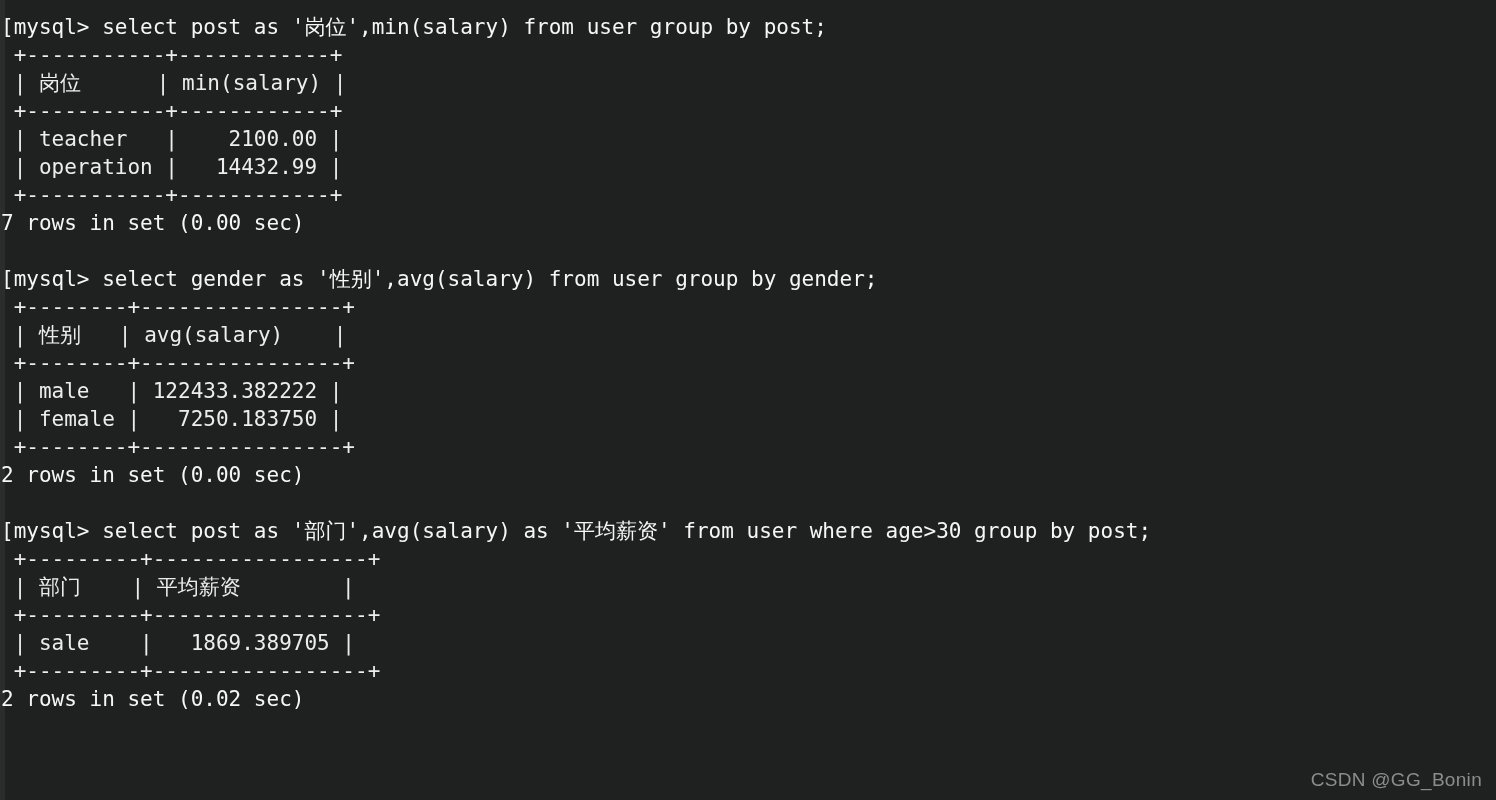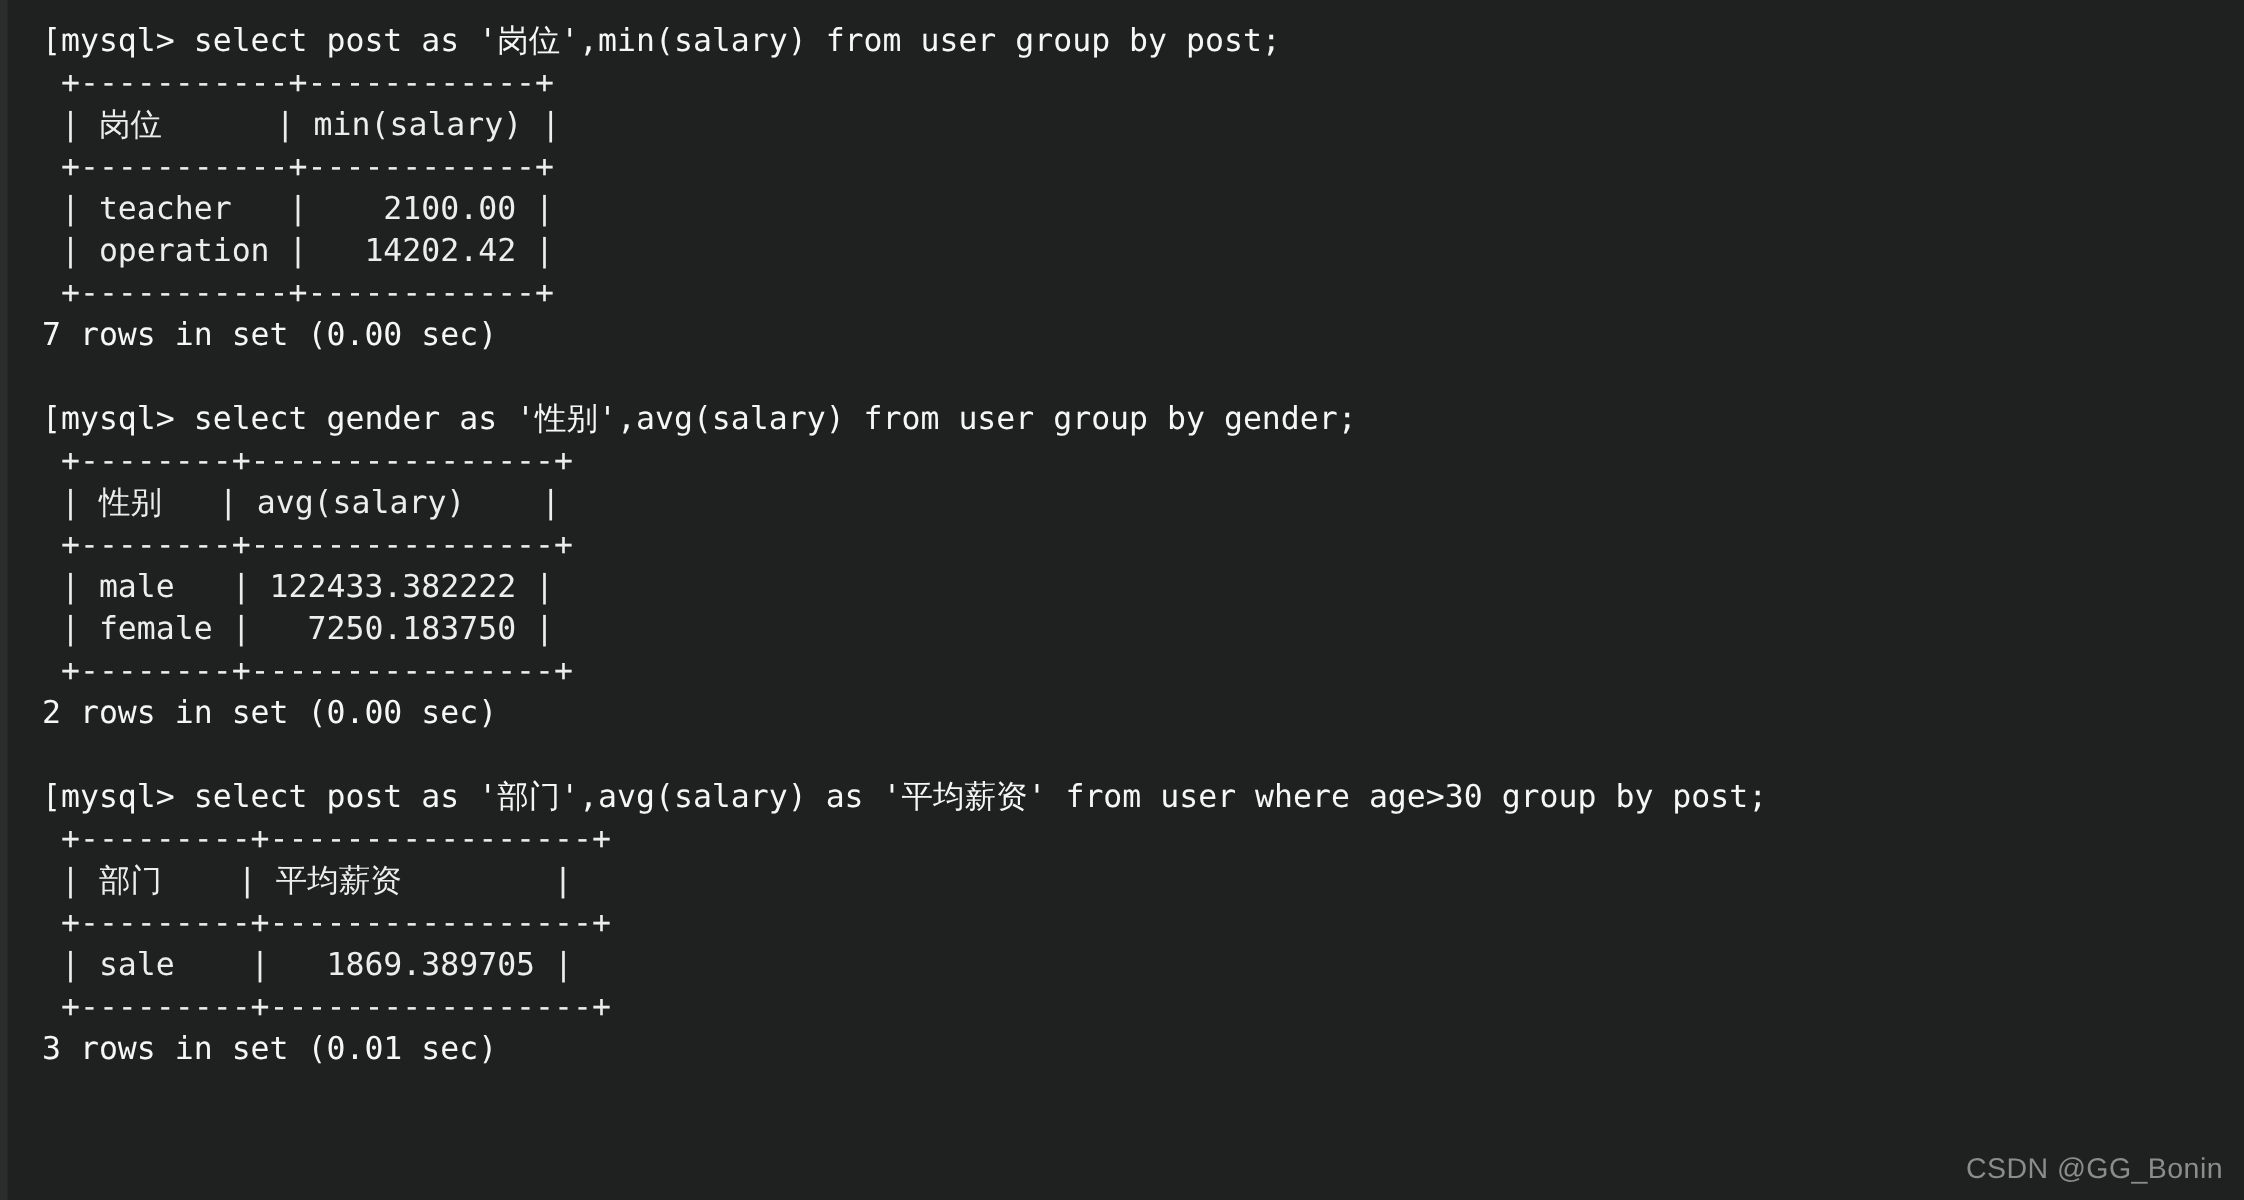--- a/index.html
+++ b/index.html
@@ -38,7 +38,6 @@
     padding-left: 1px;
     height: 28px;
     letter-spacing: 0px;
-    margin-left: 27px;
   }
   .line.blank {
     height: 28px;

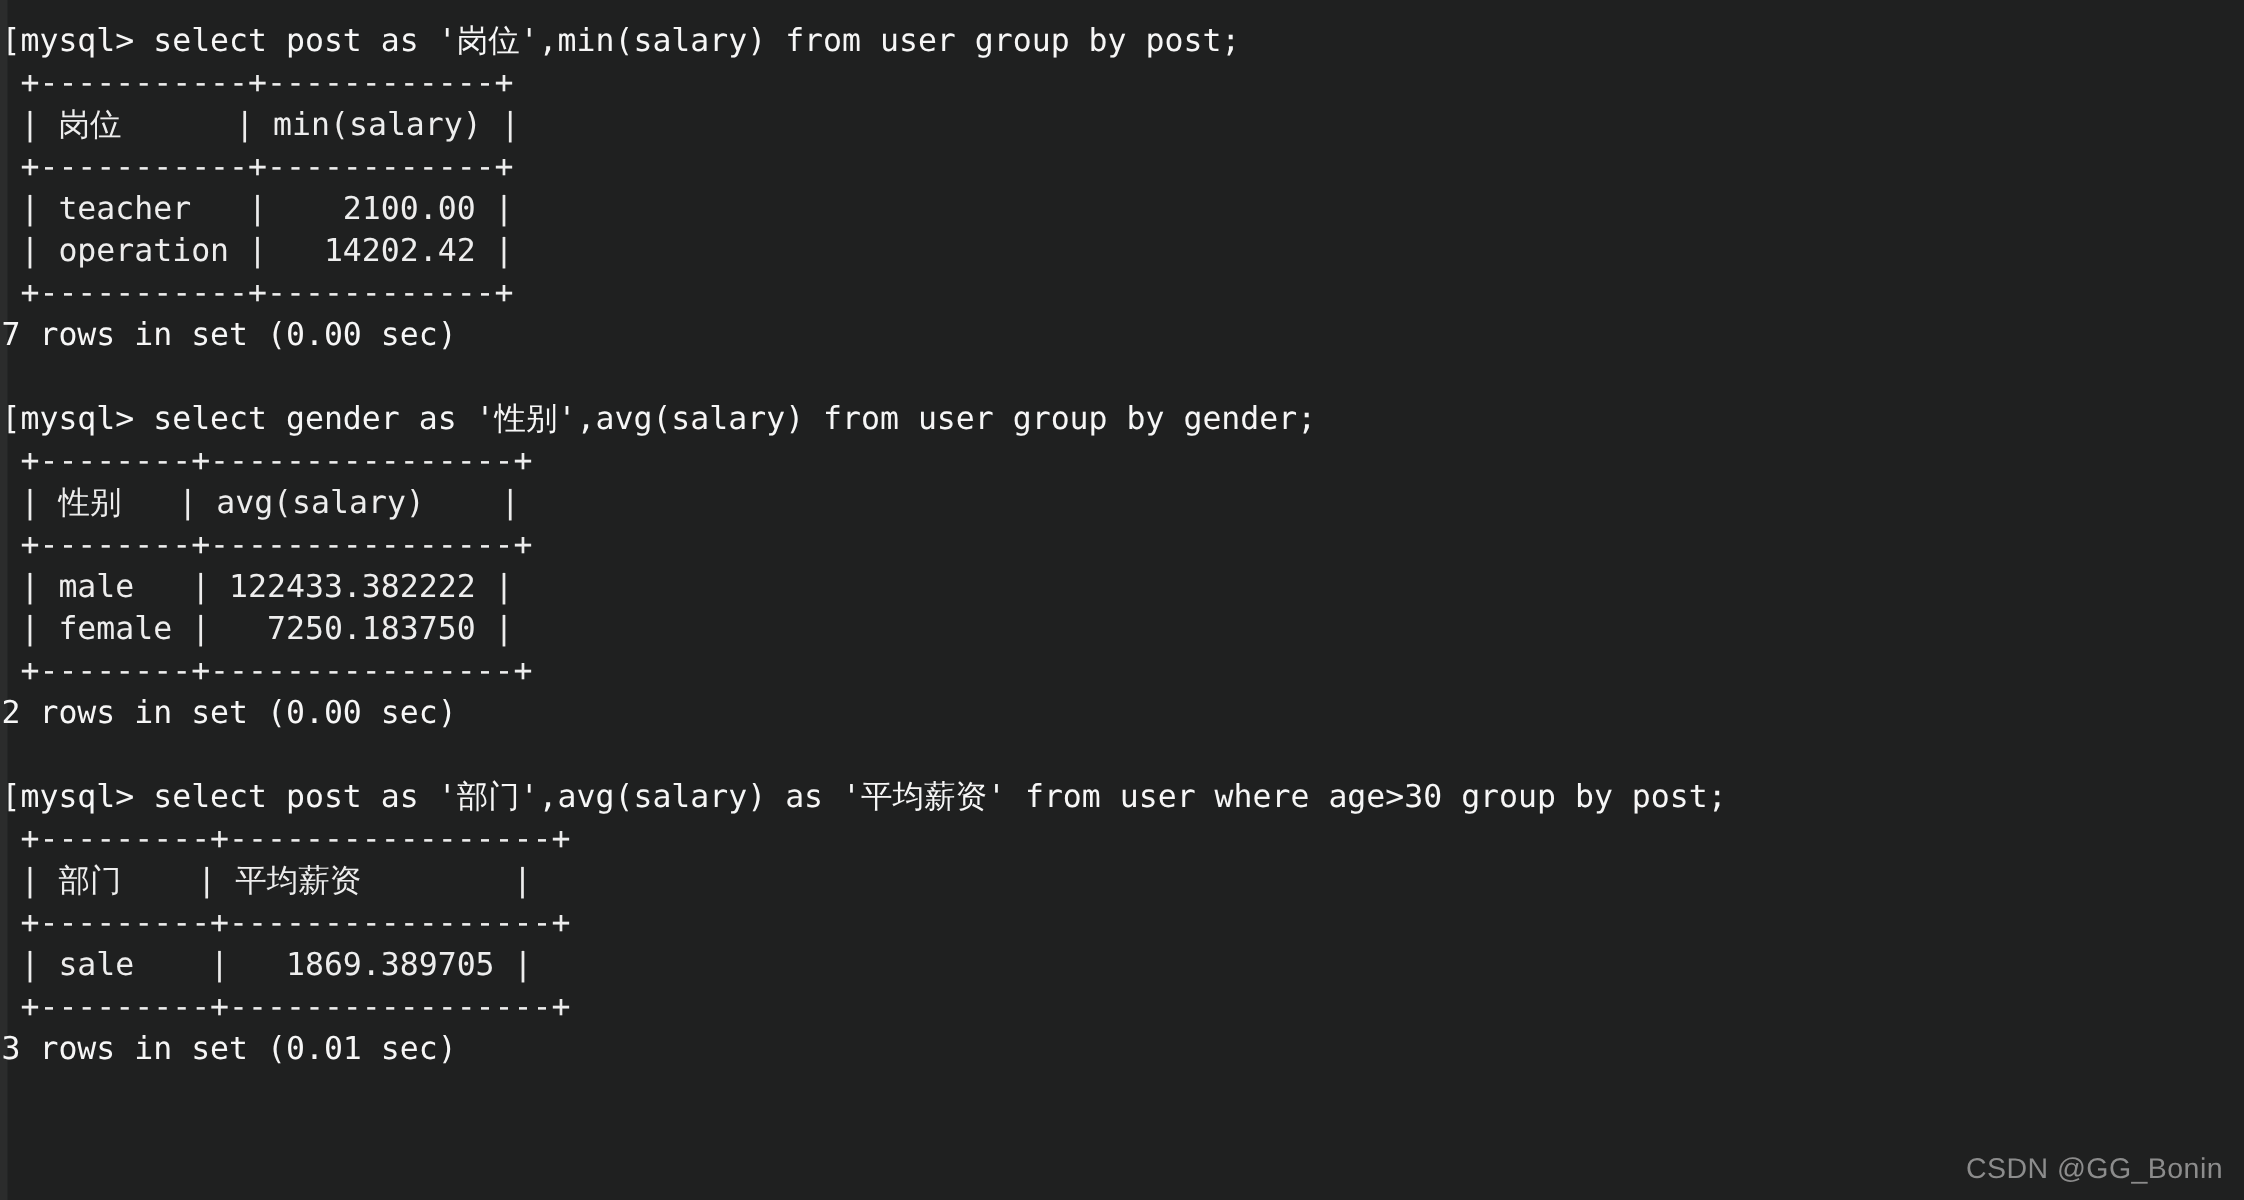--- a/index.html
+++ b/index.html
@@ -75,7 +75,7 @@
     <div class="line head-line"> | 岗位      | min(salary) |</div>
     <div class="line rule-line"> +-----------+------------+</div>
     <div class="line row-line"> | teacher   |    2100.00 |</div>
-    <div class="line row-line"> | operation |   14202.42 |</div>
+    <div class="line row-line"> | operation |   14432.99 |</div>
     <div class="line rule-line"> +-----------+------------+</div>
     <div class="line status-line">7 rows in set (0.00 sec)</div>
     <div class="line blank"></div>

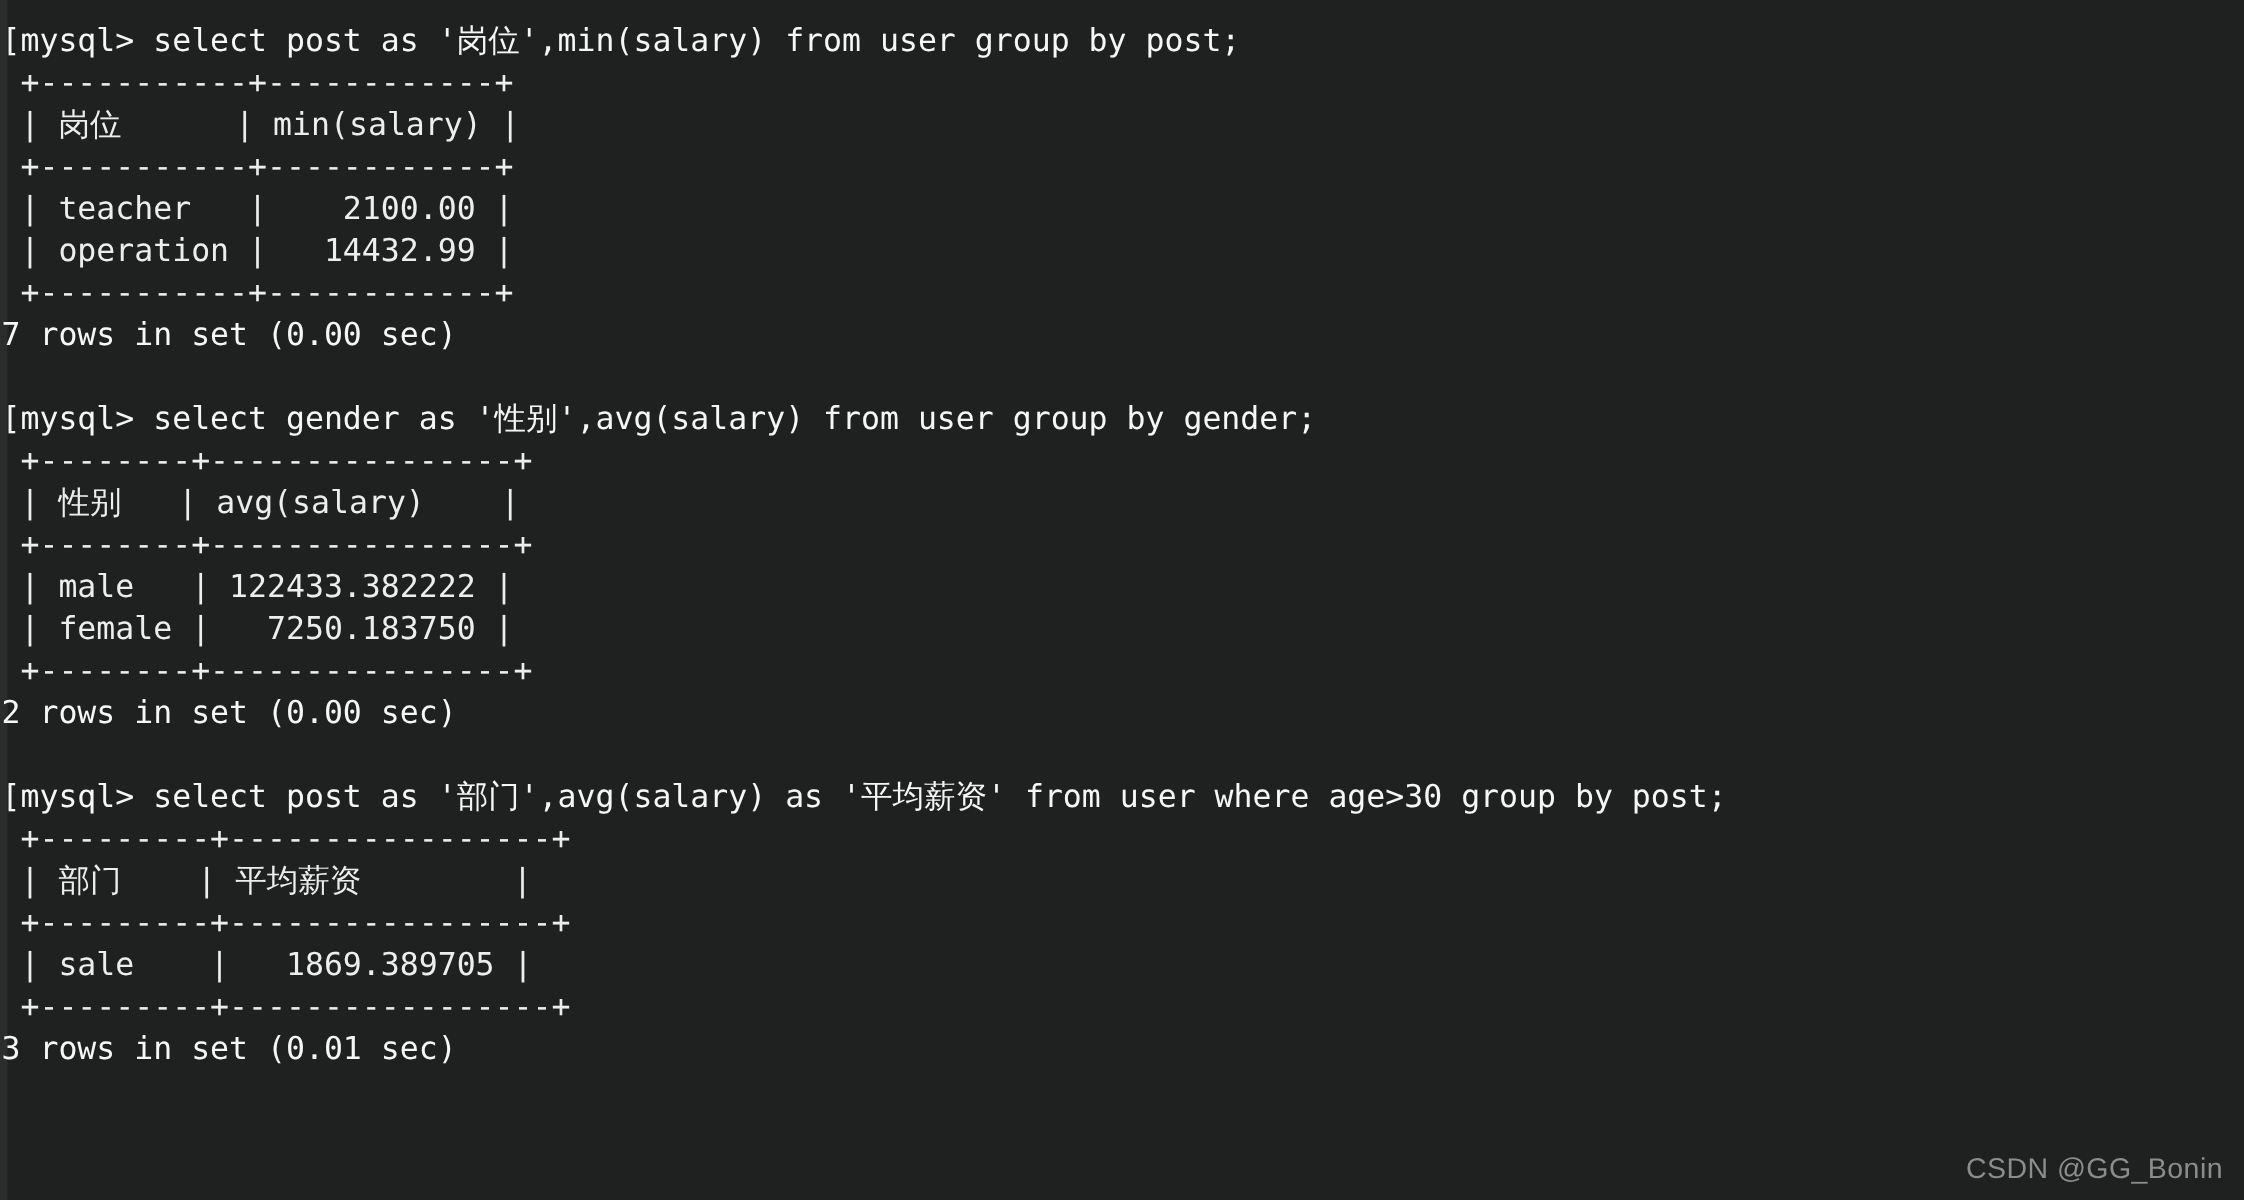--- a/index.html
+++ b/index.html
@@ -96,7 +96,7 @@
     <div class="line rule-line"> +---------+-----------------+</div>
     <div class="line row-line"> | sale    |   1869.389705 |</div>
     <div class="line rule-line"> +---------+-----------------+</div>
-    <div class="line status-line">3 rows in set (0.01 sec)</div>
+    <div class="line status-line">2 rows in set (0.02 sec)</div>
 
   </div>
 

